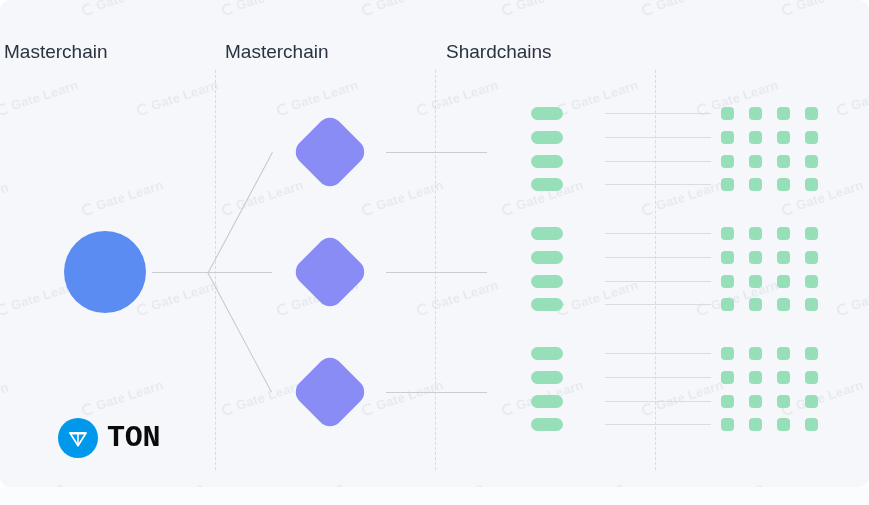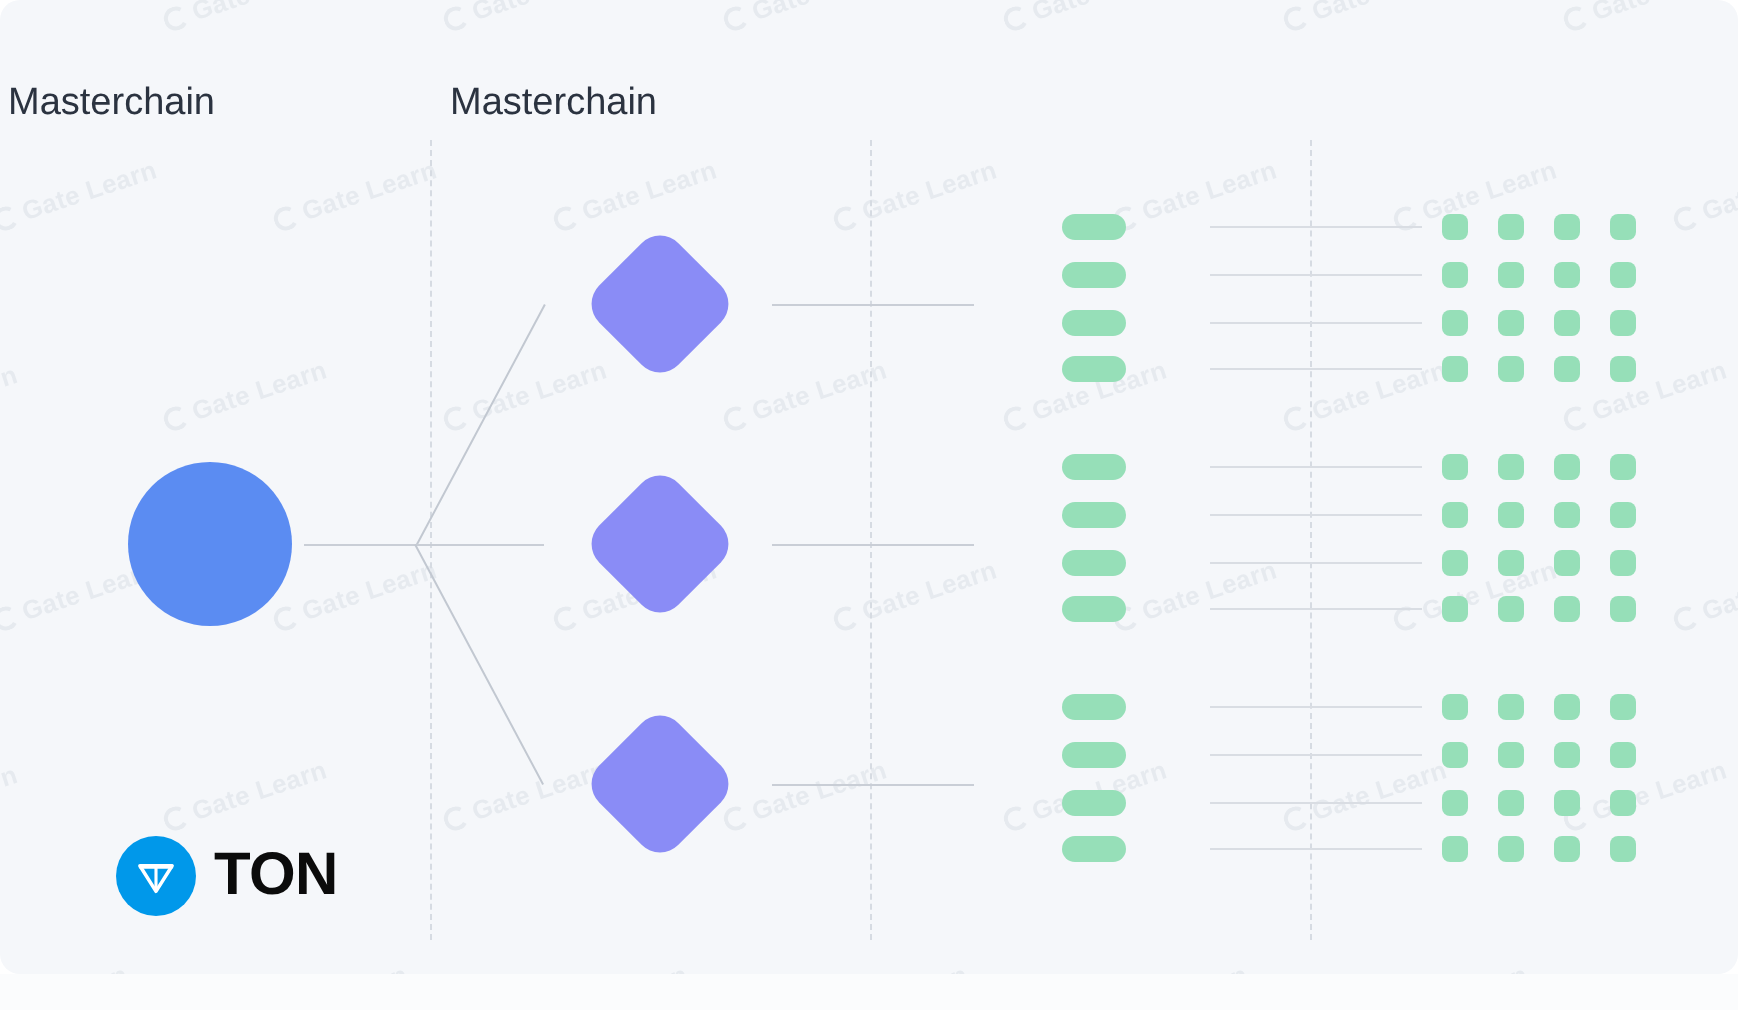--- a/index.html
+++ b/index.html
@@ -202,6 +202,7 @@
 
     <div class="col-title" style="left:4px;width:200px;">Masterchain</div>
     <div class="col-title" style="left:225px;width:200px;">Masterchain</div>
+    <div class="col-title" style="left:446px;width:200px;">Shardchains</div>
 
     <div id="connectors">
         <div class="hline" style="left: 152px; top: 272px; width: 56px;"></div>

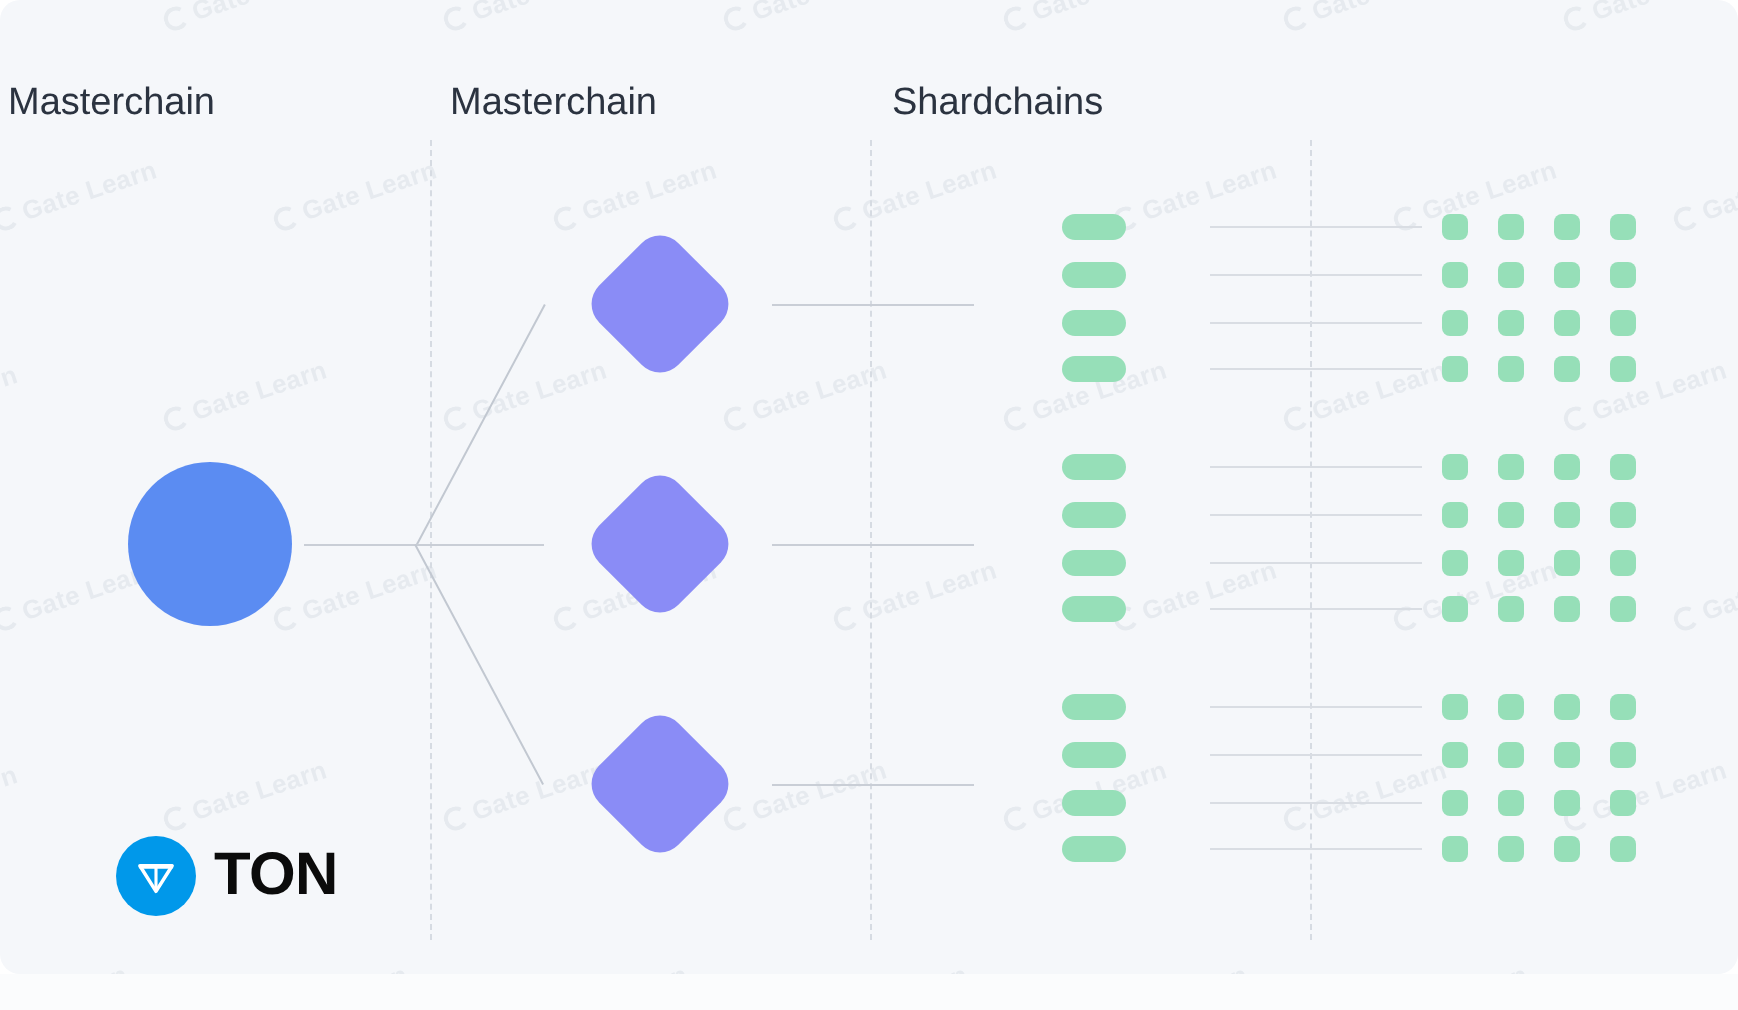--- a/index.html
+++ b/index.html
@@ -125,6 +125,7 @@
     display: flex;
     align-items: center;
     gap: 9px;
+    font-family: Liberation Mono, monospace;
   }
   #ton-mark {
     width: 40px; height: 40px;

